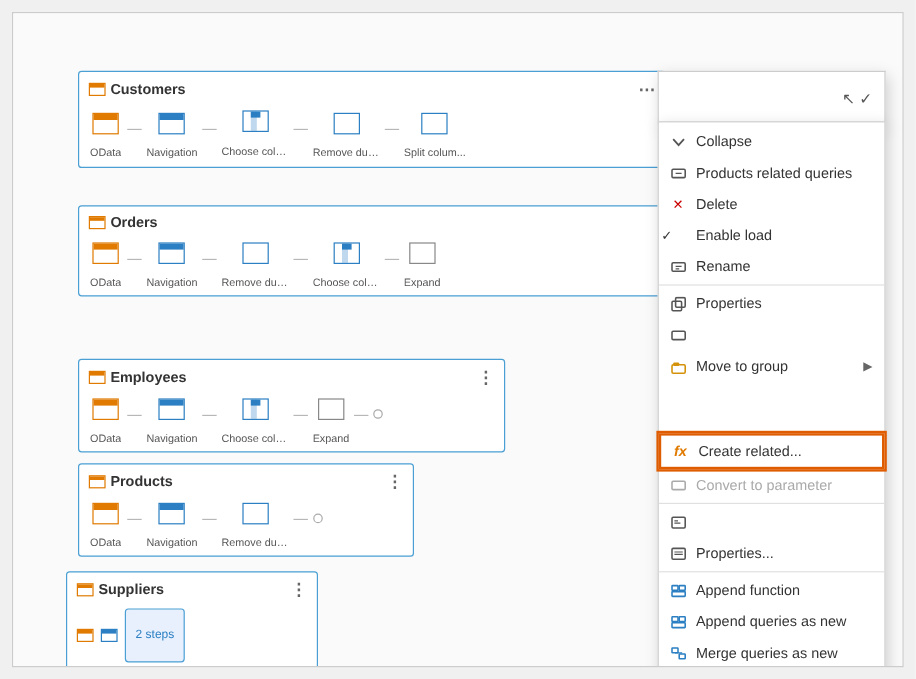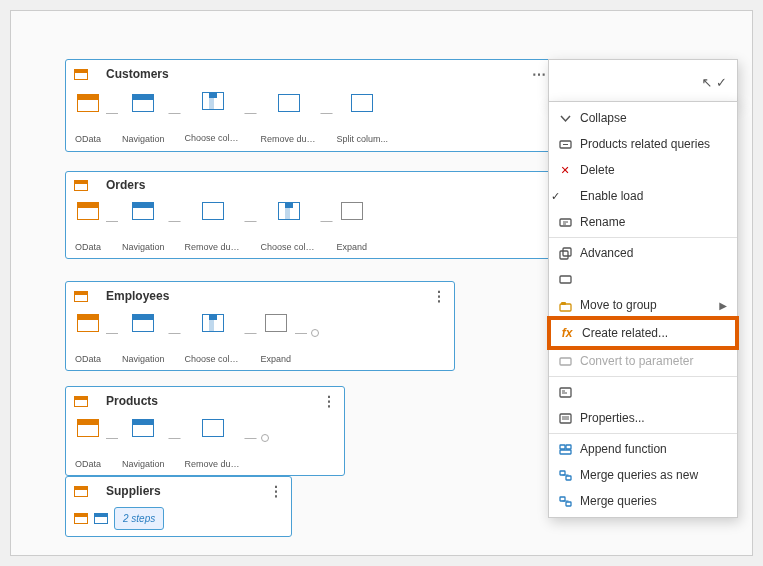--- a/index.html
+++ b/index.html
@@ -39,7 +39,7 @@
     .query-card-header {
       display: flex;
       align-items: center;
-      gap: 18px;
+      gap: 4px;
       margin-bottom: 8px;
       font-size: 12px;
       font-weight: 600;

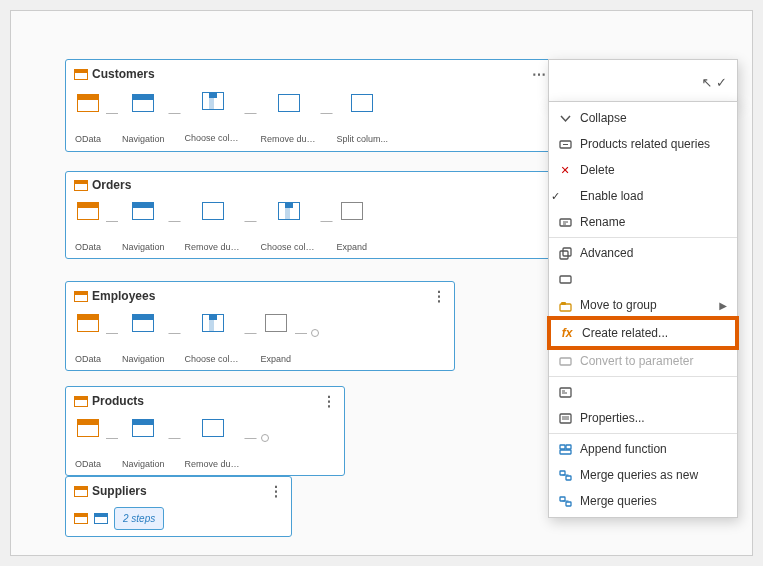--- a/index.html
+++ b/index.html
@@ -60,7 +60,7 @@
       display: flex;
       flex-direction: column;
       align-items: center;
-      gap: 20px;
+      gap: 8px;
     }
     .step-icon {
       width: 28px;

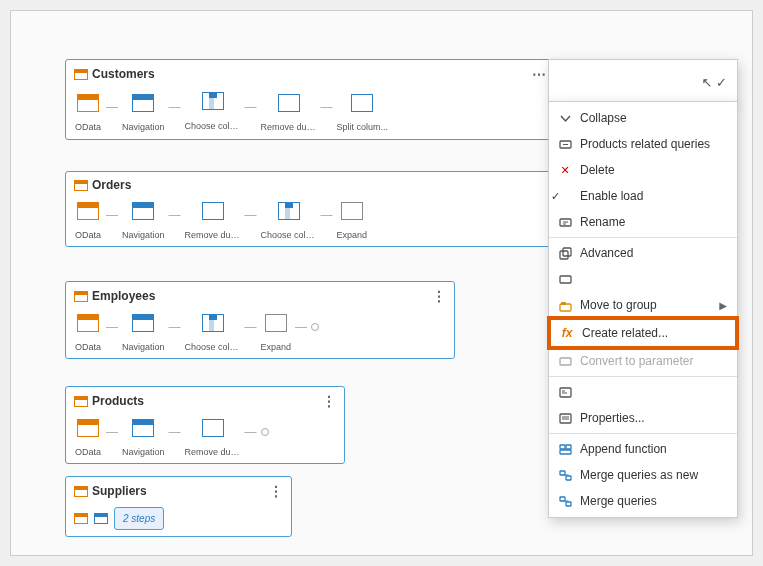--- a/index.html
+++ b/index.html
@@ -548,7 +548,7 @@
               <rect x="4" y="1" width="8" height="8" rx="1" fill="none" stroke="#555" stroke-width="1.3"></rect>
             </svg>
         </span>
-        <span class="menu-label">Advanced</span>
+        <span class="menu-label">Properties</span>
       </div>
 
       <div class="menu-item">

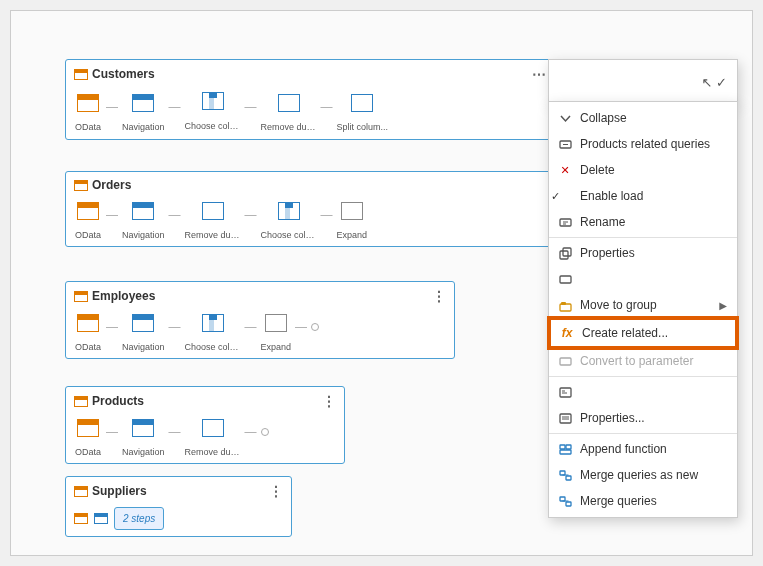--- a/index.html
+++ b/index.html
@@ -188,8 +188,8 @@
     
     #card-employees {
       left: 54px;
-      top: 270px;
-      width: 390px;
+      top: 288px;
+      width: 356px;
     }
     
     #card-products {

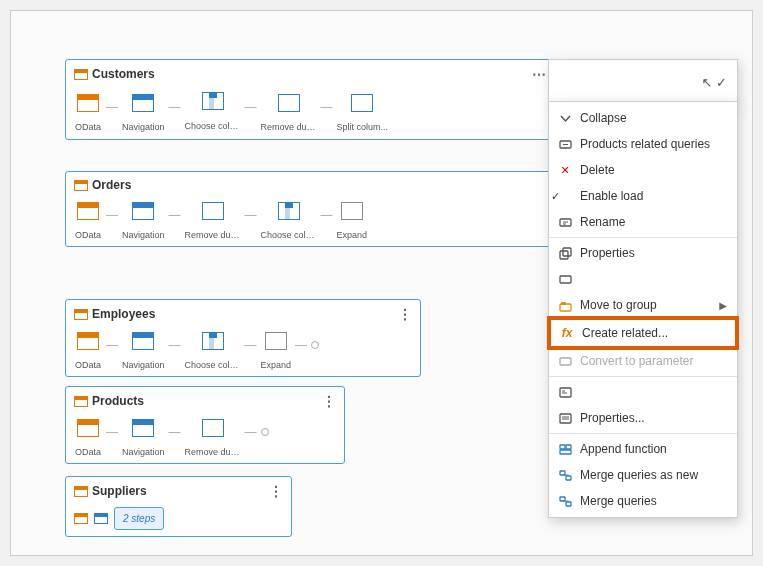--- a/index.html
+++ b/index.html
@@ -570,7 +570,7 @@
         <span class="menu-arrow">▶</span>
       </div>
 
-      <div class="menu-item highlighted" style="border: 2px solid #e05c00; background:#fff;">
+      <div class="menu-item highlighted" style="border: 2px solid #e05c00; background:#fff;margin-top:43px;">
         <span class="menu-icon ico-createfn" style="color:#e07a00; font-style:italic; font-weight:bold; font-size:12px;">fx</span>
         <span class="menu-label">Create related...</span>
       </div>

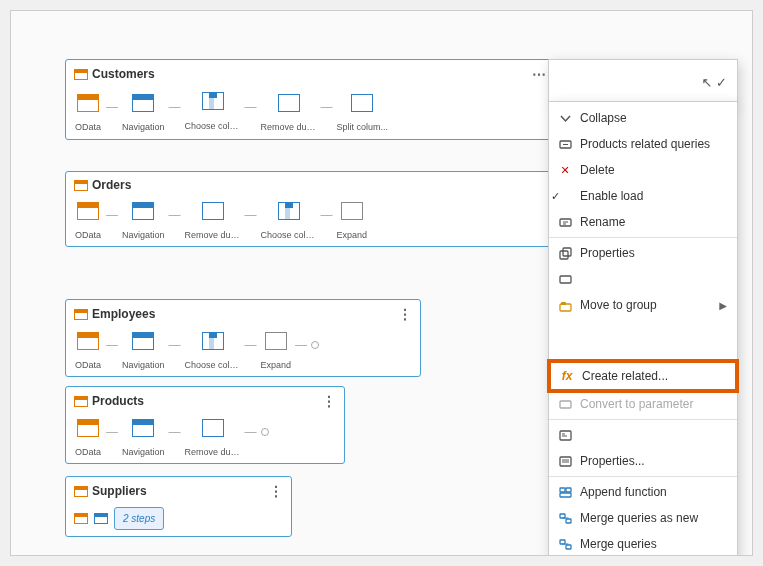--- a/index.html
+++ b/index.html
@@ -199,9 +199,9 @@
     }
     
     #card-suppliers {
-      left: 54px;
+      left: 44px;
       top: 465px;
-      width: 227px;
+      width: 210px;
     }
     
     .context-menu {

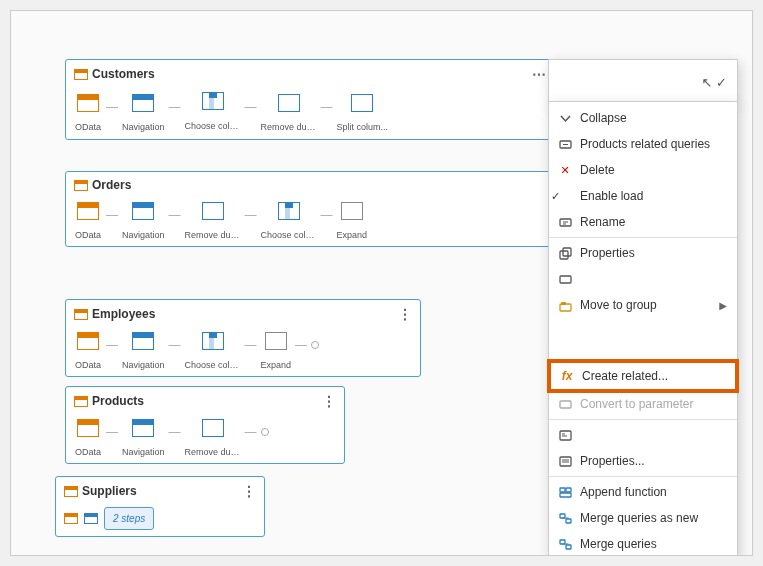--- a/index.html
+++ b/index.html
@@ -620,6 +620,16 @@
         <span class="menu-label">Append function</span>
       </div>
 
+      <div class="menu-item">
+        <span class="menu-icon ico-append">
+          <svg width="13" height="13" viewBox="0 0 13 13">
+              <rect x="1" y="2" width="5" height="4" rx="0.5" fill="none" stroke="#2b7fc2" stroke-width="1.3"></rect>
+              <rect x="7" y="2" width="5" height="4" rx="0.5" fill="none" stroke="#2b7fc2" stroke-width="1.3"></rect>
+              <rect x="1" y="7" width="11" height="4" rx="0.5" fill="none" stroke="#2b7fc2" stroke-width="1.3"></rect>
+            </svg>
+        </span>
+        <span class="menu-label">Append queries as new</span>
+      </div>
 
       <div class="menu-item">
         <span class="menu-icon ico-merge">

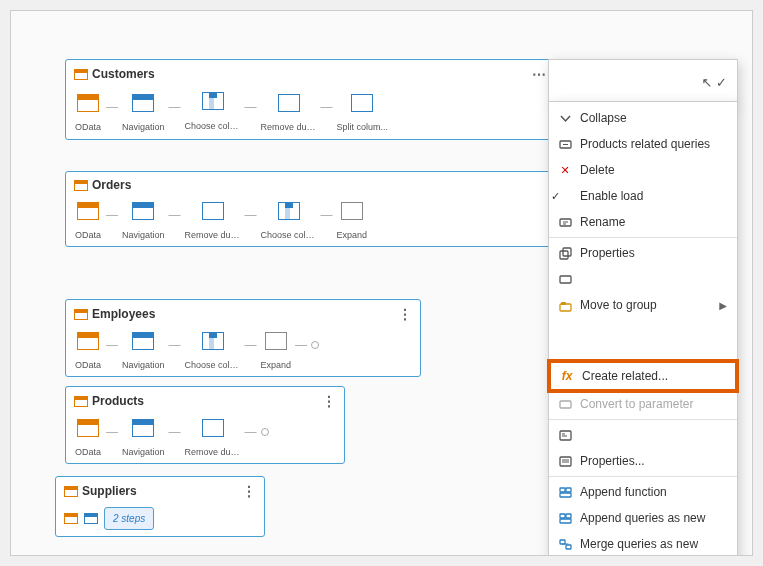--- a/index.html
+++ b/index.html
@@ -294,10 +294,9 @@
       background: #e8f0fe;
       border: 1px solid #4a9fd4;
       border-radius: 3px;
-      padding: 5px 8px;
+      padding: 16px 8px;
       font-size: 10px;
       color: #2b7fc2;
-      font-style: italic;
     }
     .top-partial {
       position: absolute;

